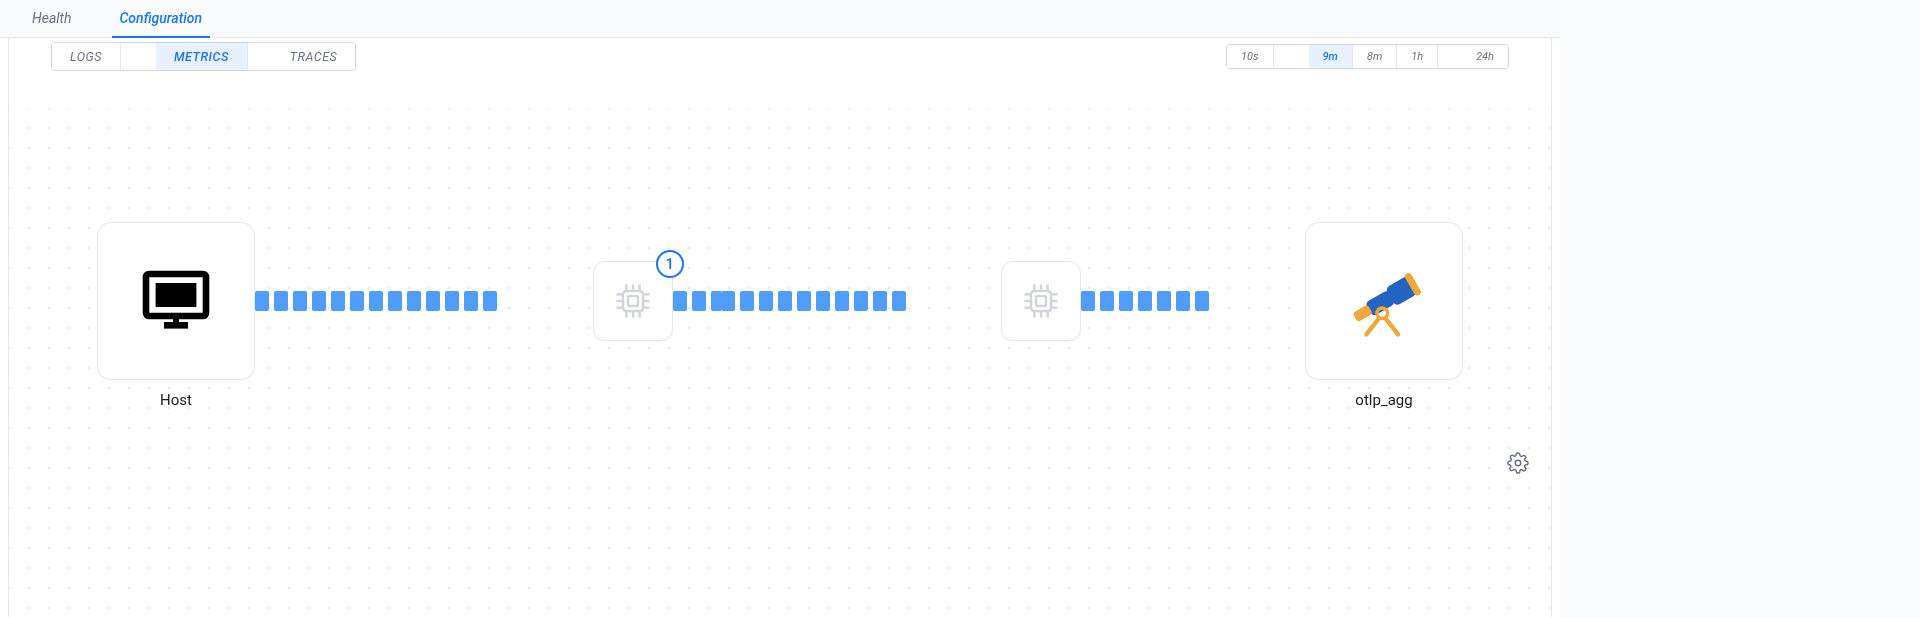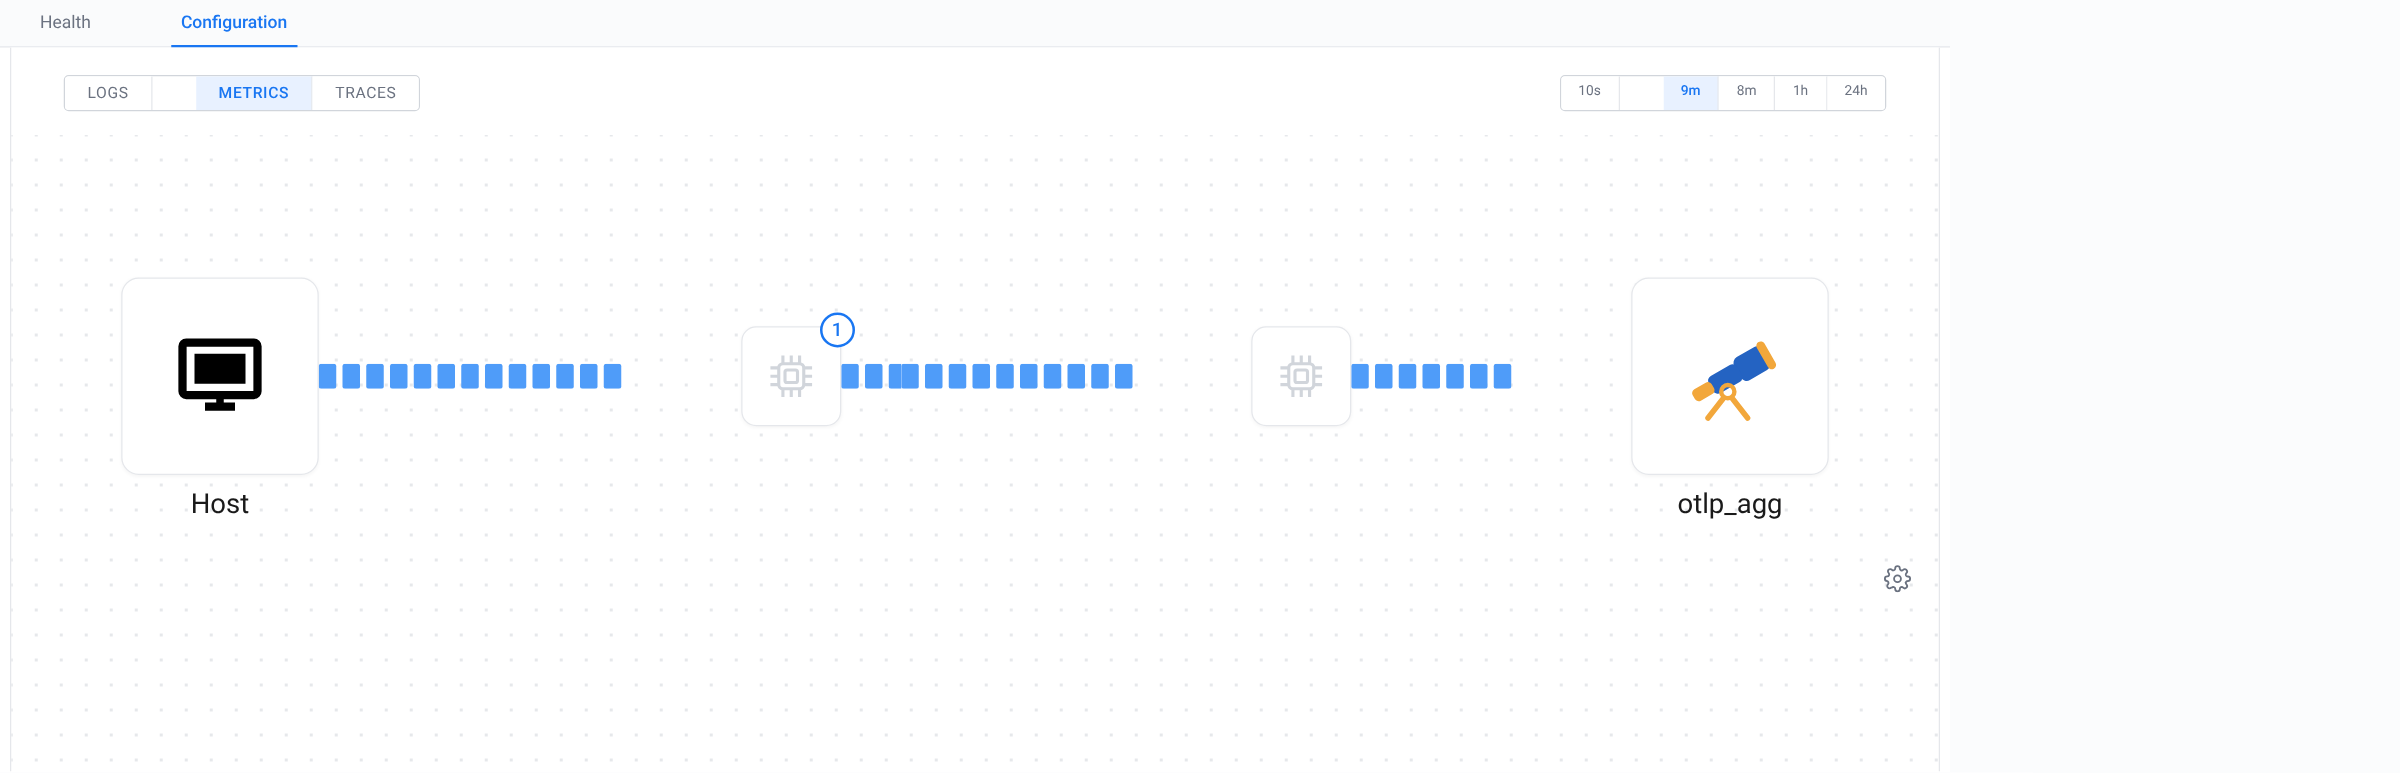--- a/index.html
+++ b/index.html
@@ -42,7 +42,8 @@
     display:flex;
     align-items:flex-end;
     padding:0 24px;
-    gap:56px;
+    gap:32px;
+    font-style:italic;
   }
   .page-tab{
     font-size:14px;

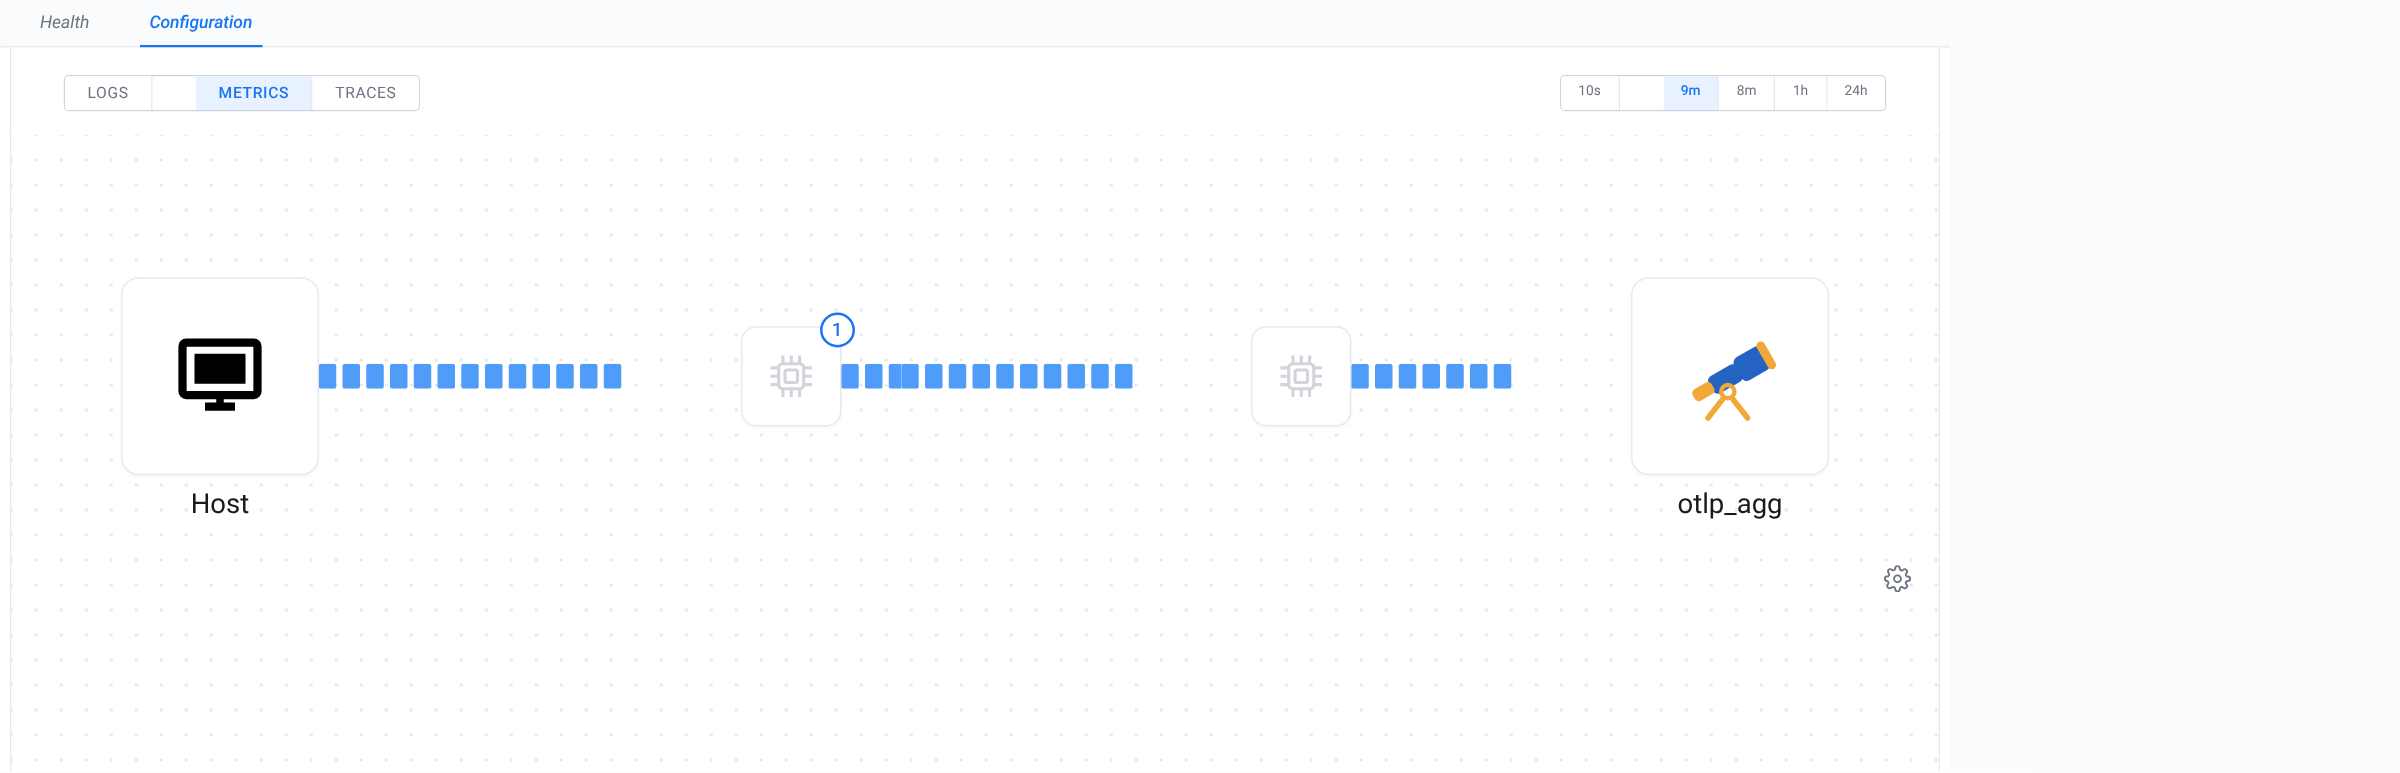--- a/index.html
+++ b/index.html
@@ -70,10 +70,12 @@
   }
   .toolbar-row{
     position:absolute;
-    top:22px;
+    top:4px;
     left:42px; right:42px;
     display:flex;
     justify-content:space-between;
+    align-items:center;
+    font-style:italic;
   }
   .seg{
     display:inline-flex;

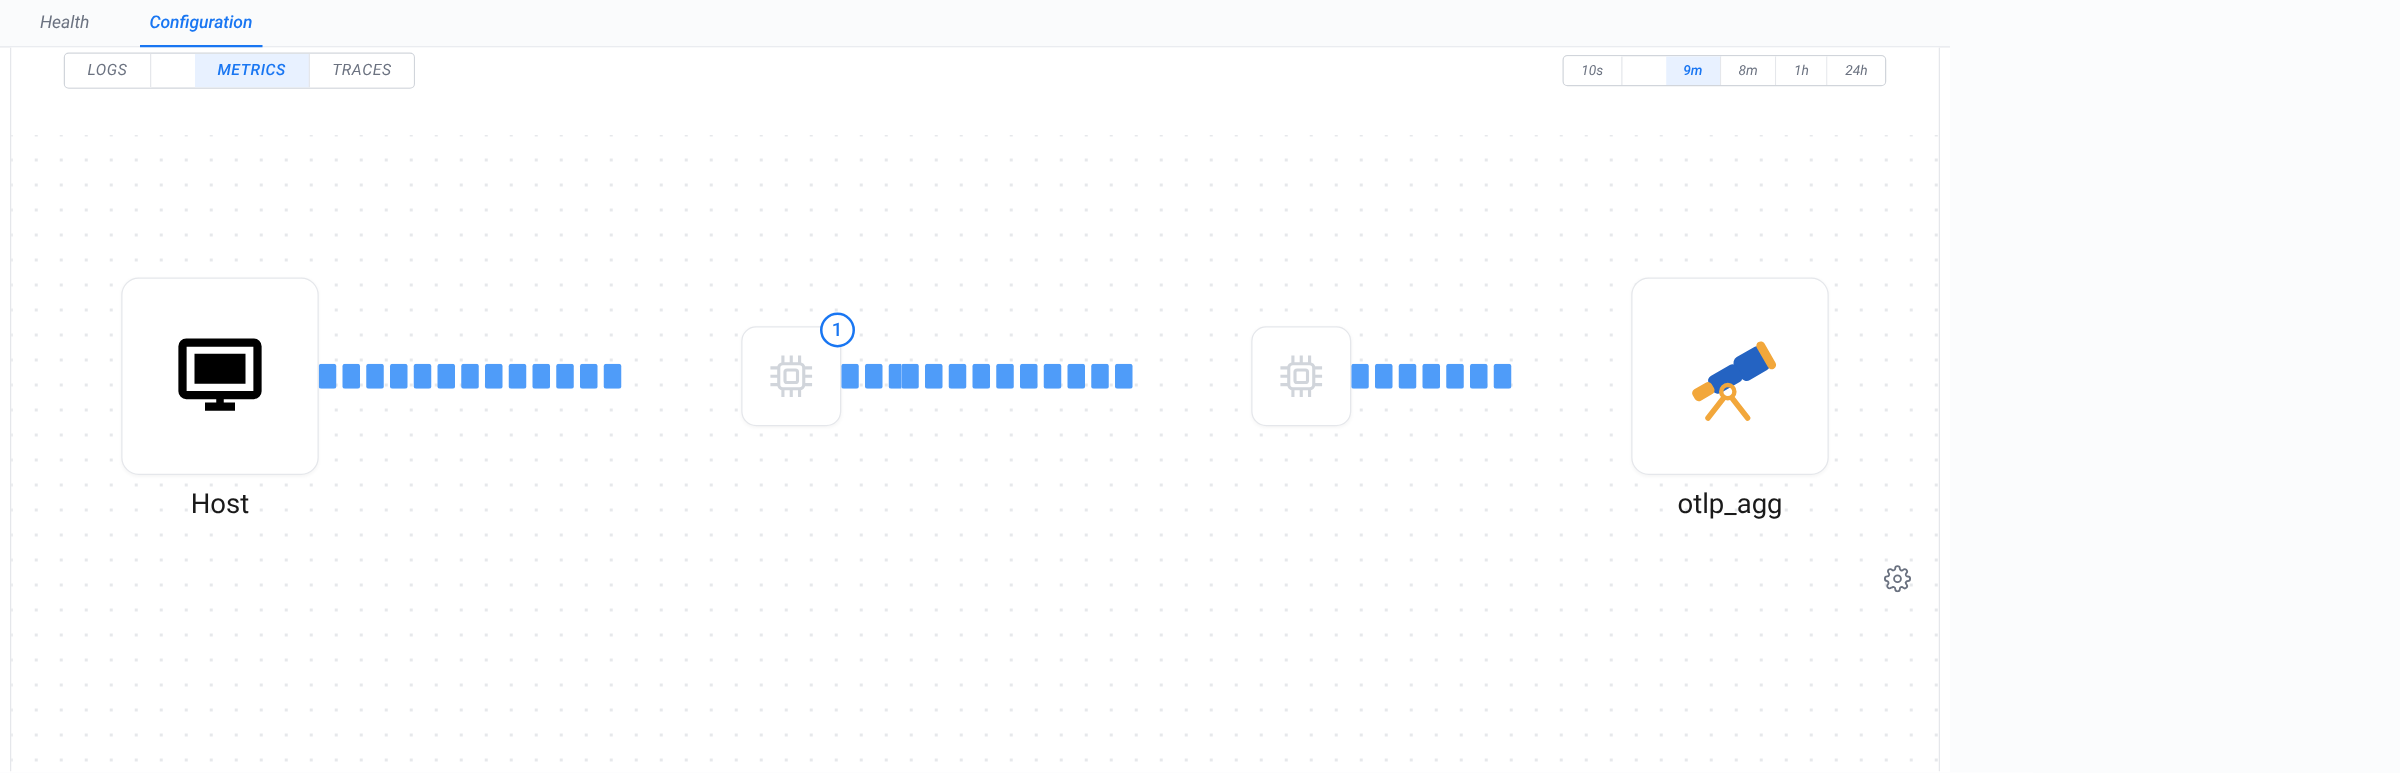--- a/index.html
+++ b/index.html
@@ -93,7 +93,7 @@
     border-right:1px solid var(--border);
     background:#fff;
   }
-  .seg-item:last-child{border-right:none;}
+  .seg-item:last-child{border-right:none;margin-left:24px;}
   .seg-item.active{
     color:var(--blue);
     background:var(--blue-light);

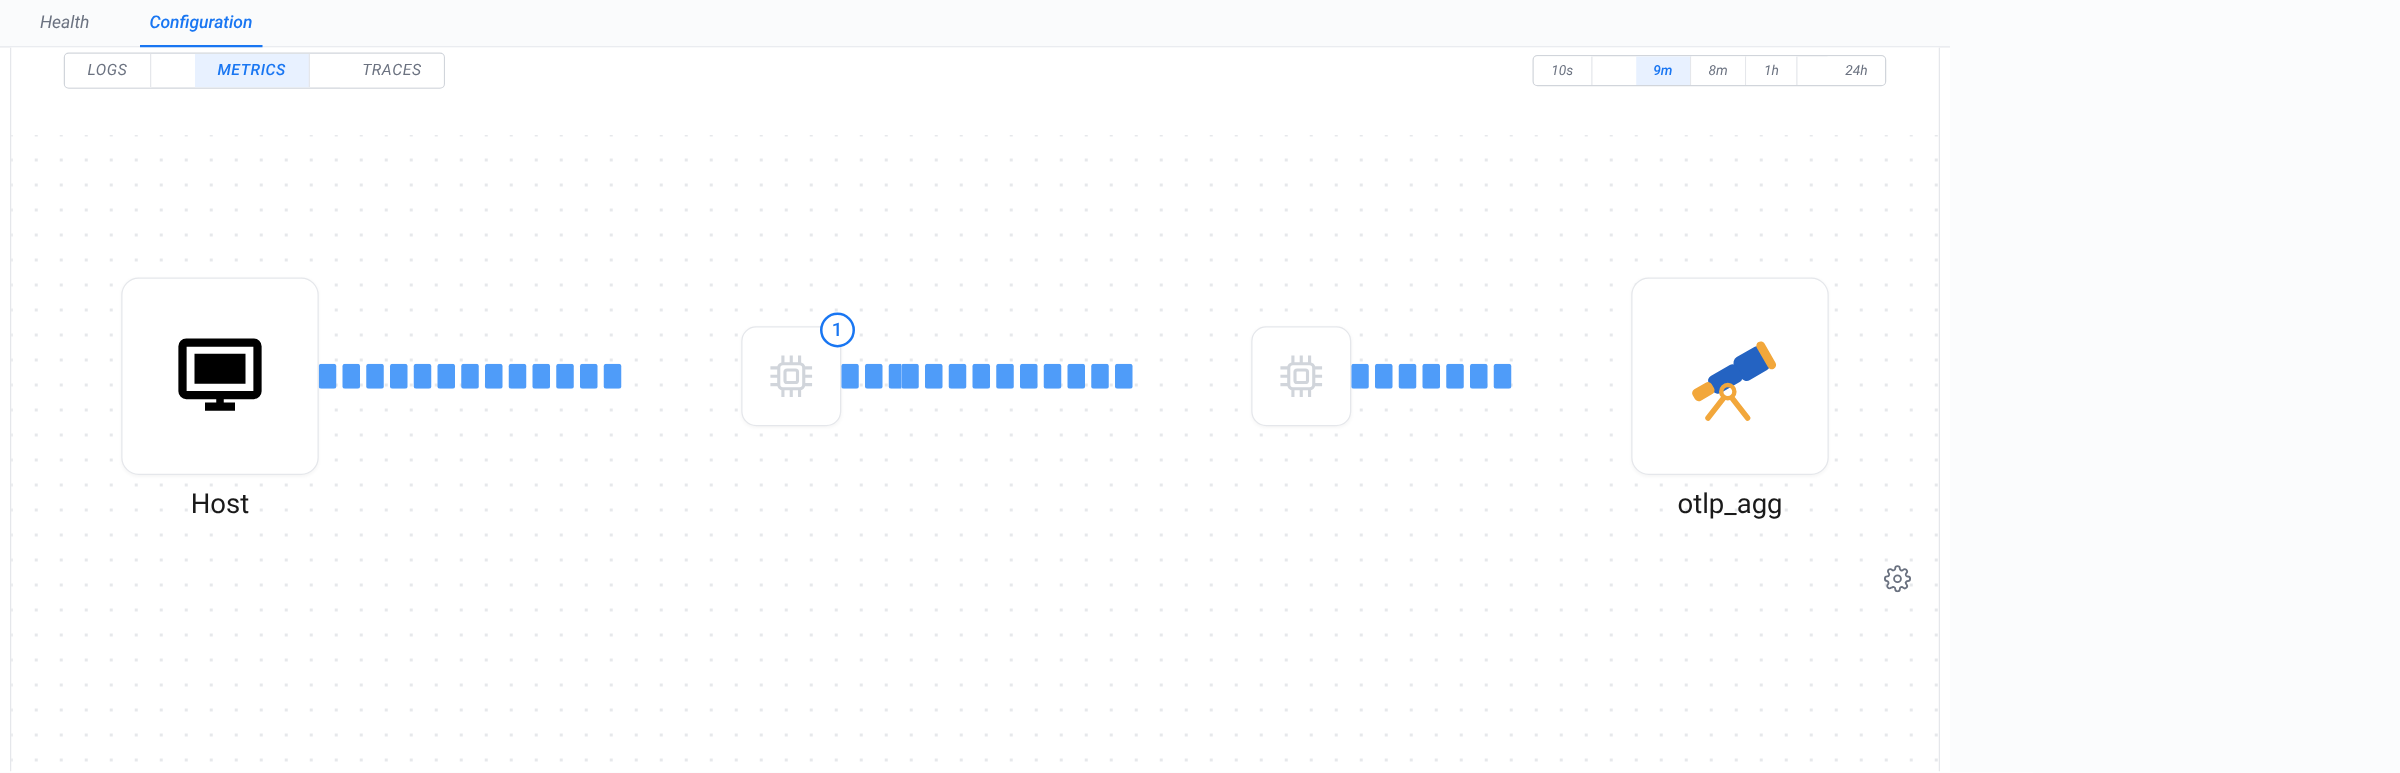--- a/index.html
+++ b/index.html
@@ -140,7 +140,7 @@
     top:168px;
     left:50%;
     transform:translateX(-50%);
-    font-size:22px;
+    font-size:15px;
     color:var(--text);
     white-space:nowrap;
   }

